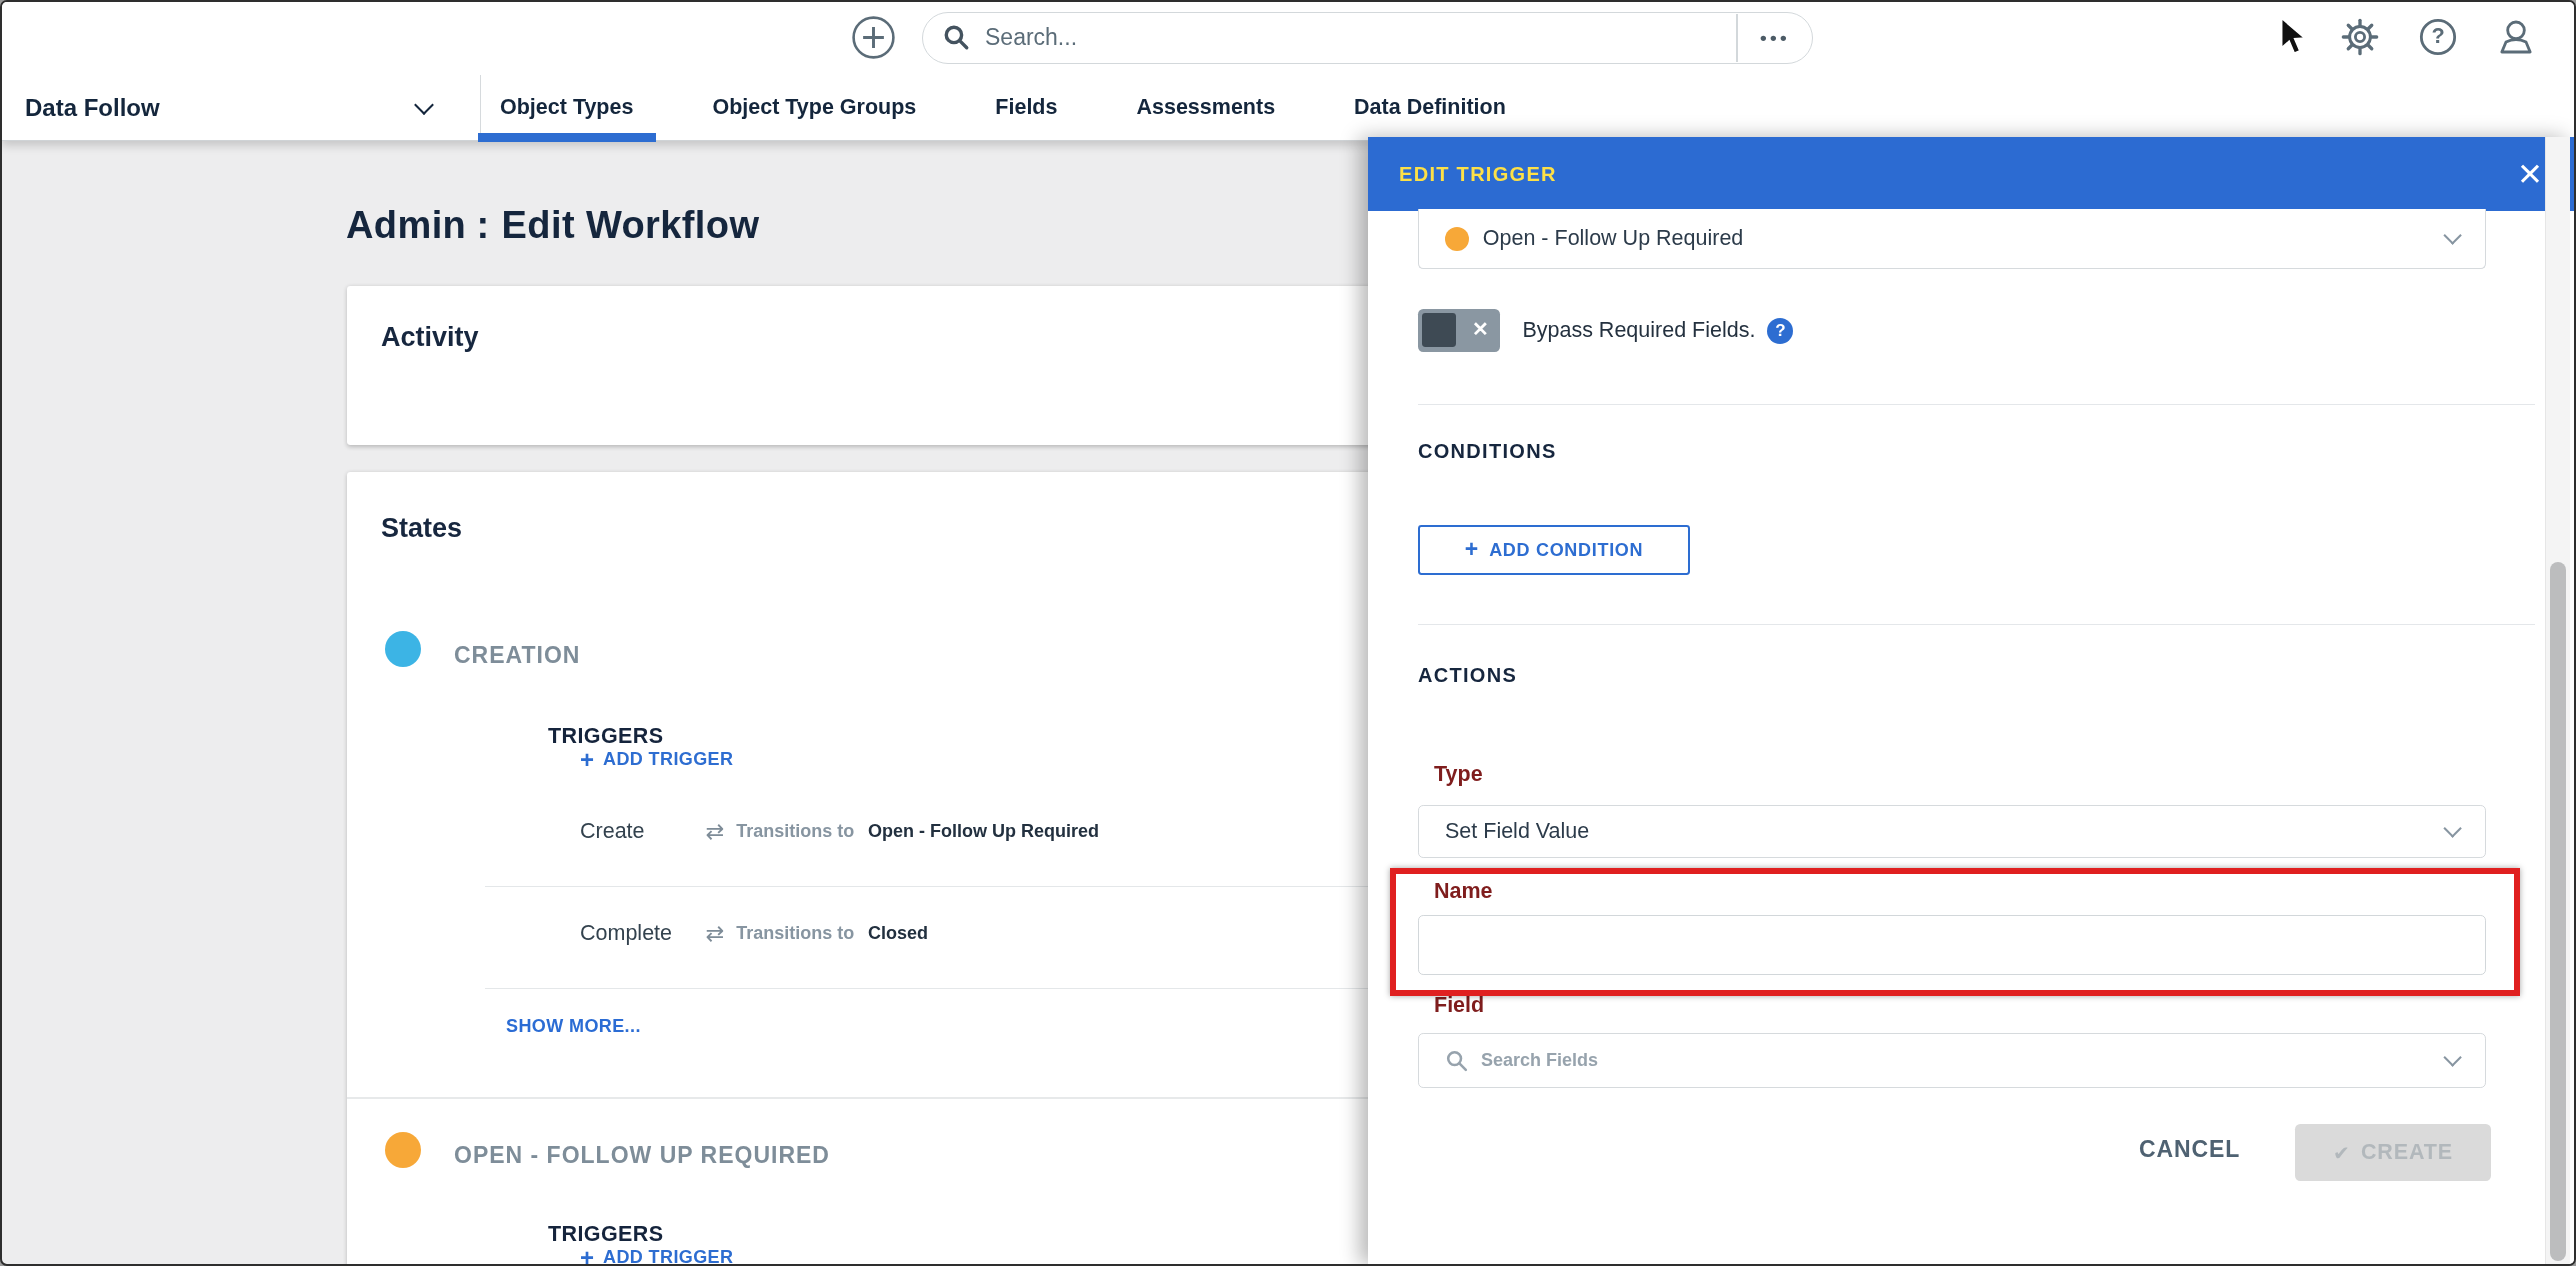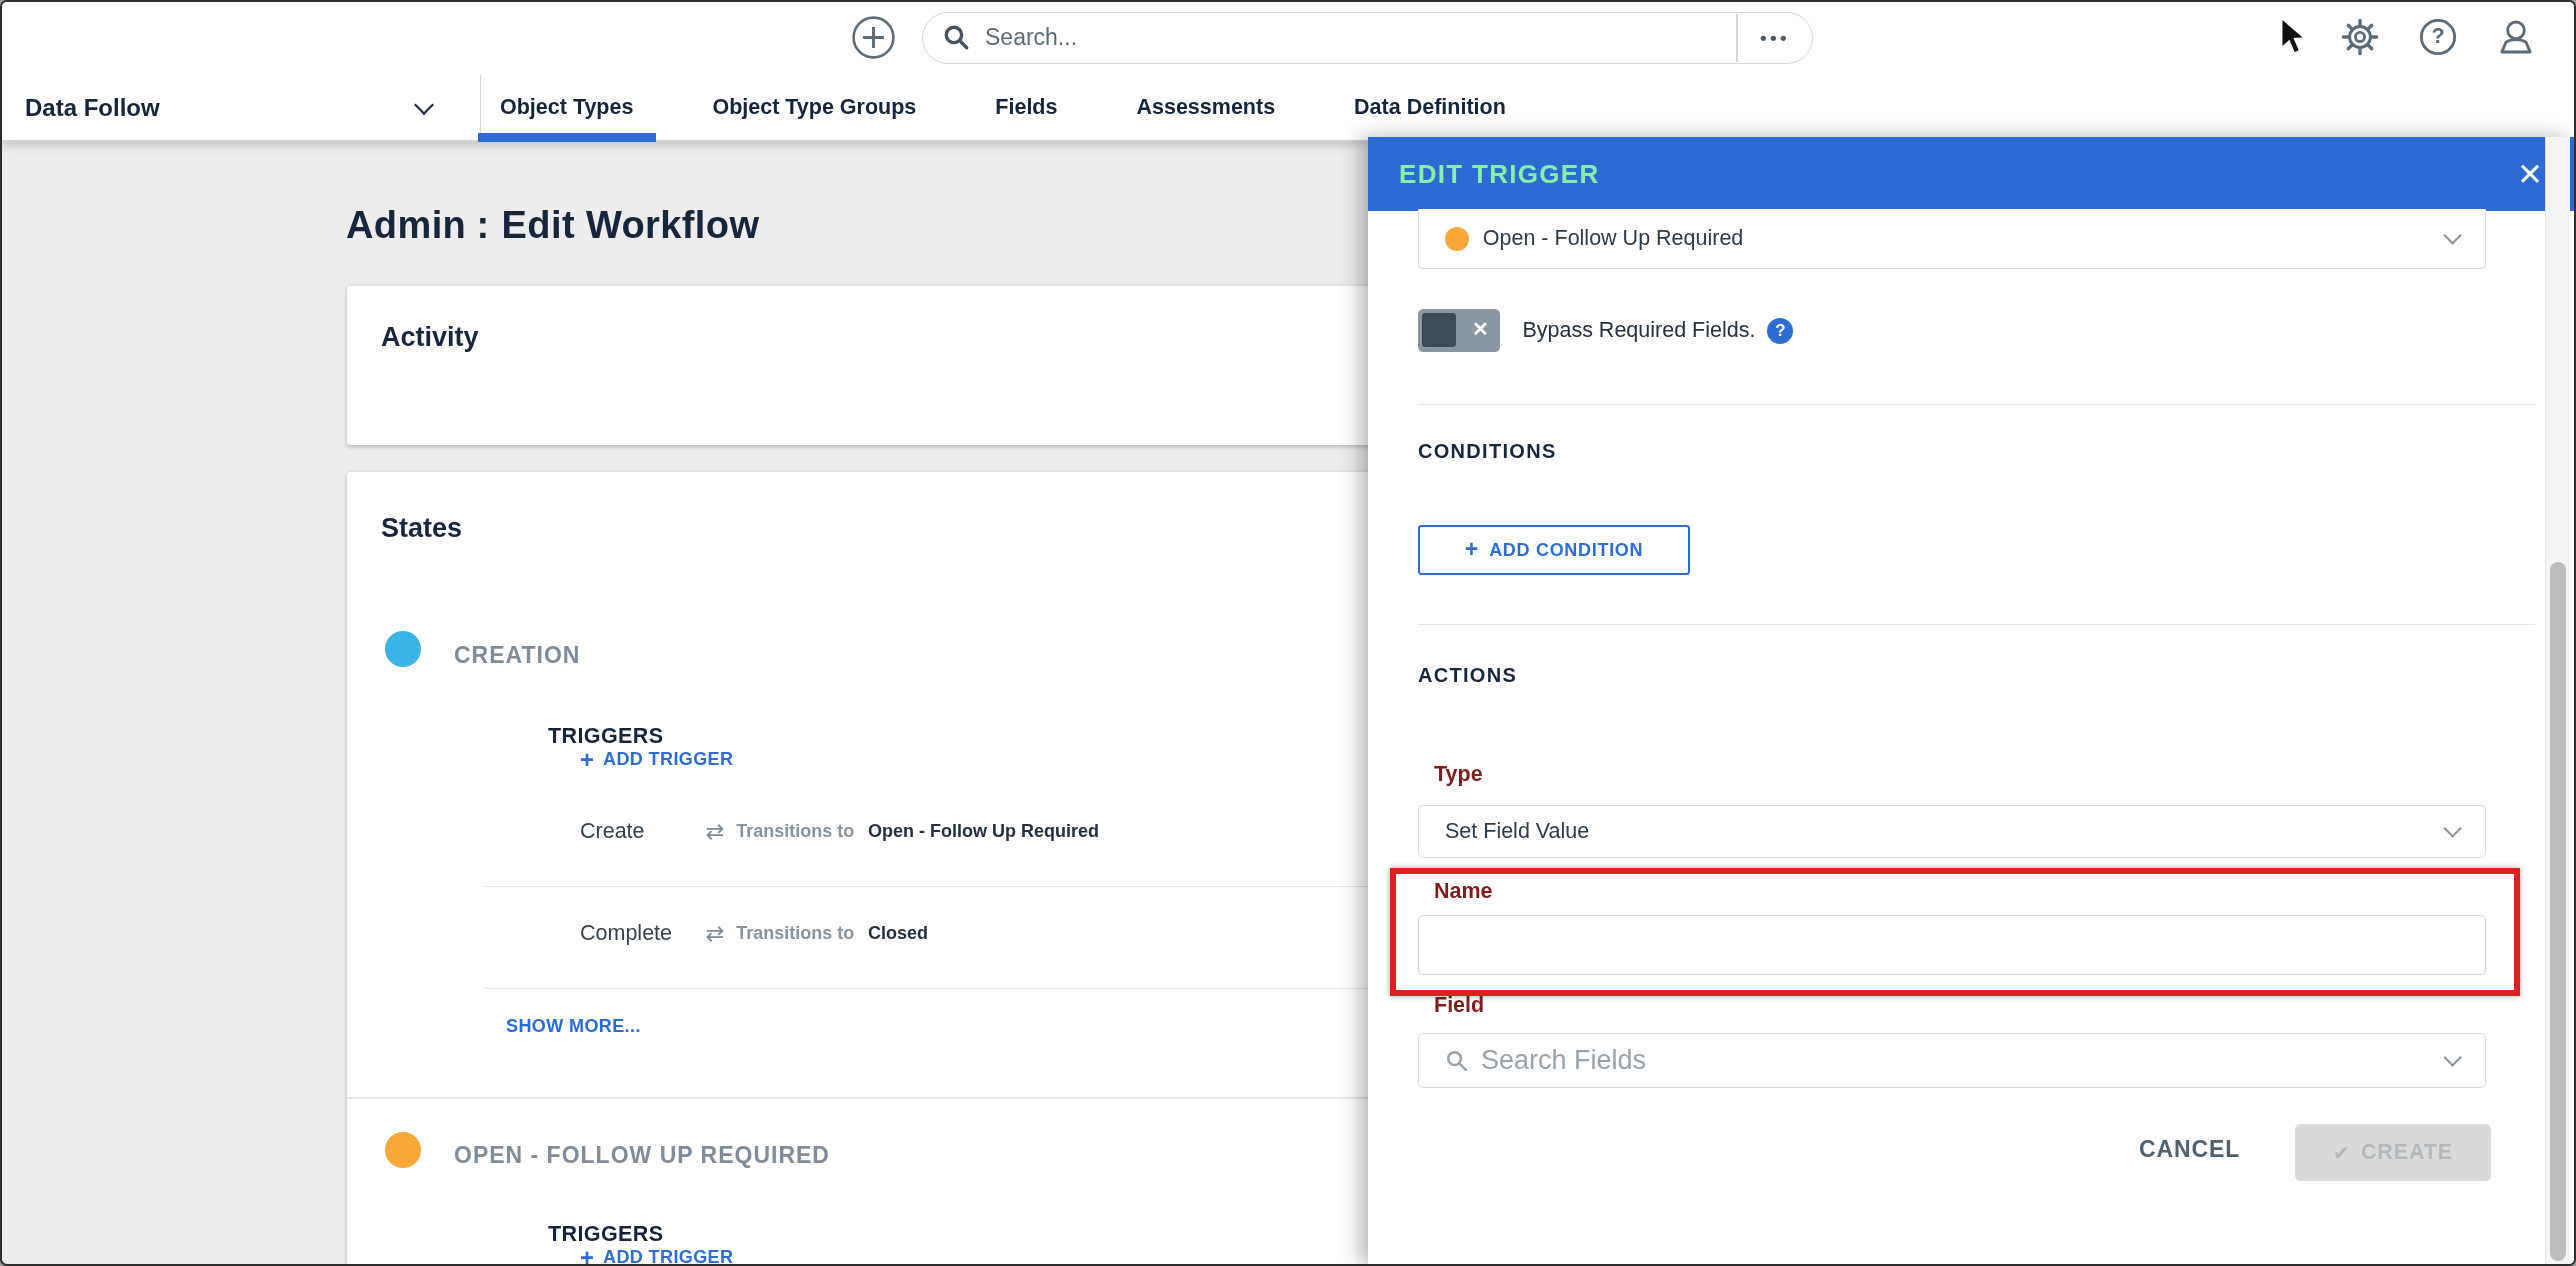--- a/index.html
+++ b/index.html
@@ -57,7 +57,7 @@
   
   .panel{position:absolute;left:1366px;top:135px;right:0;bottom:0;background:#fff;box-shadow:-8.6px 0 19px rgba(0,0,0,.28);z-index:10;}
   .panel-header{position:absolute;left:0;top:0;right:0;height:74px;background:#2c6bd2;display:flex;align-items:center;padding:0 31px;box-sizing:border-box;}
-  .panel-title{color:#86efac;font-size:26px;font-weight:700;letter-spacing:1.3px;}
+  .panel-title{color:#fde047;font-size:20px;font-weight:700;letter-spacing:1.3px;}
   .panel-close{margin-left:auto;color:#fff;font-size:31px;font-weight:400;cursor:pointer;line-height:1;}
   .pfield{position:absolute;left:50px;width:1068px;box-sizing:border-box;}
   .select{border:1.7px solid #d6dadd;border-radius:5.2px;background:#fff;display:flex;align-items:center;padding:0 26px;cursor:pointer;}

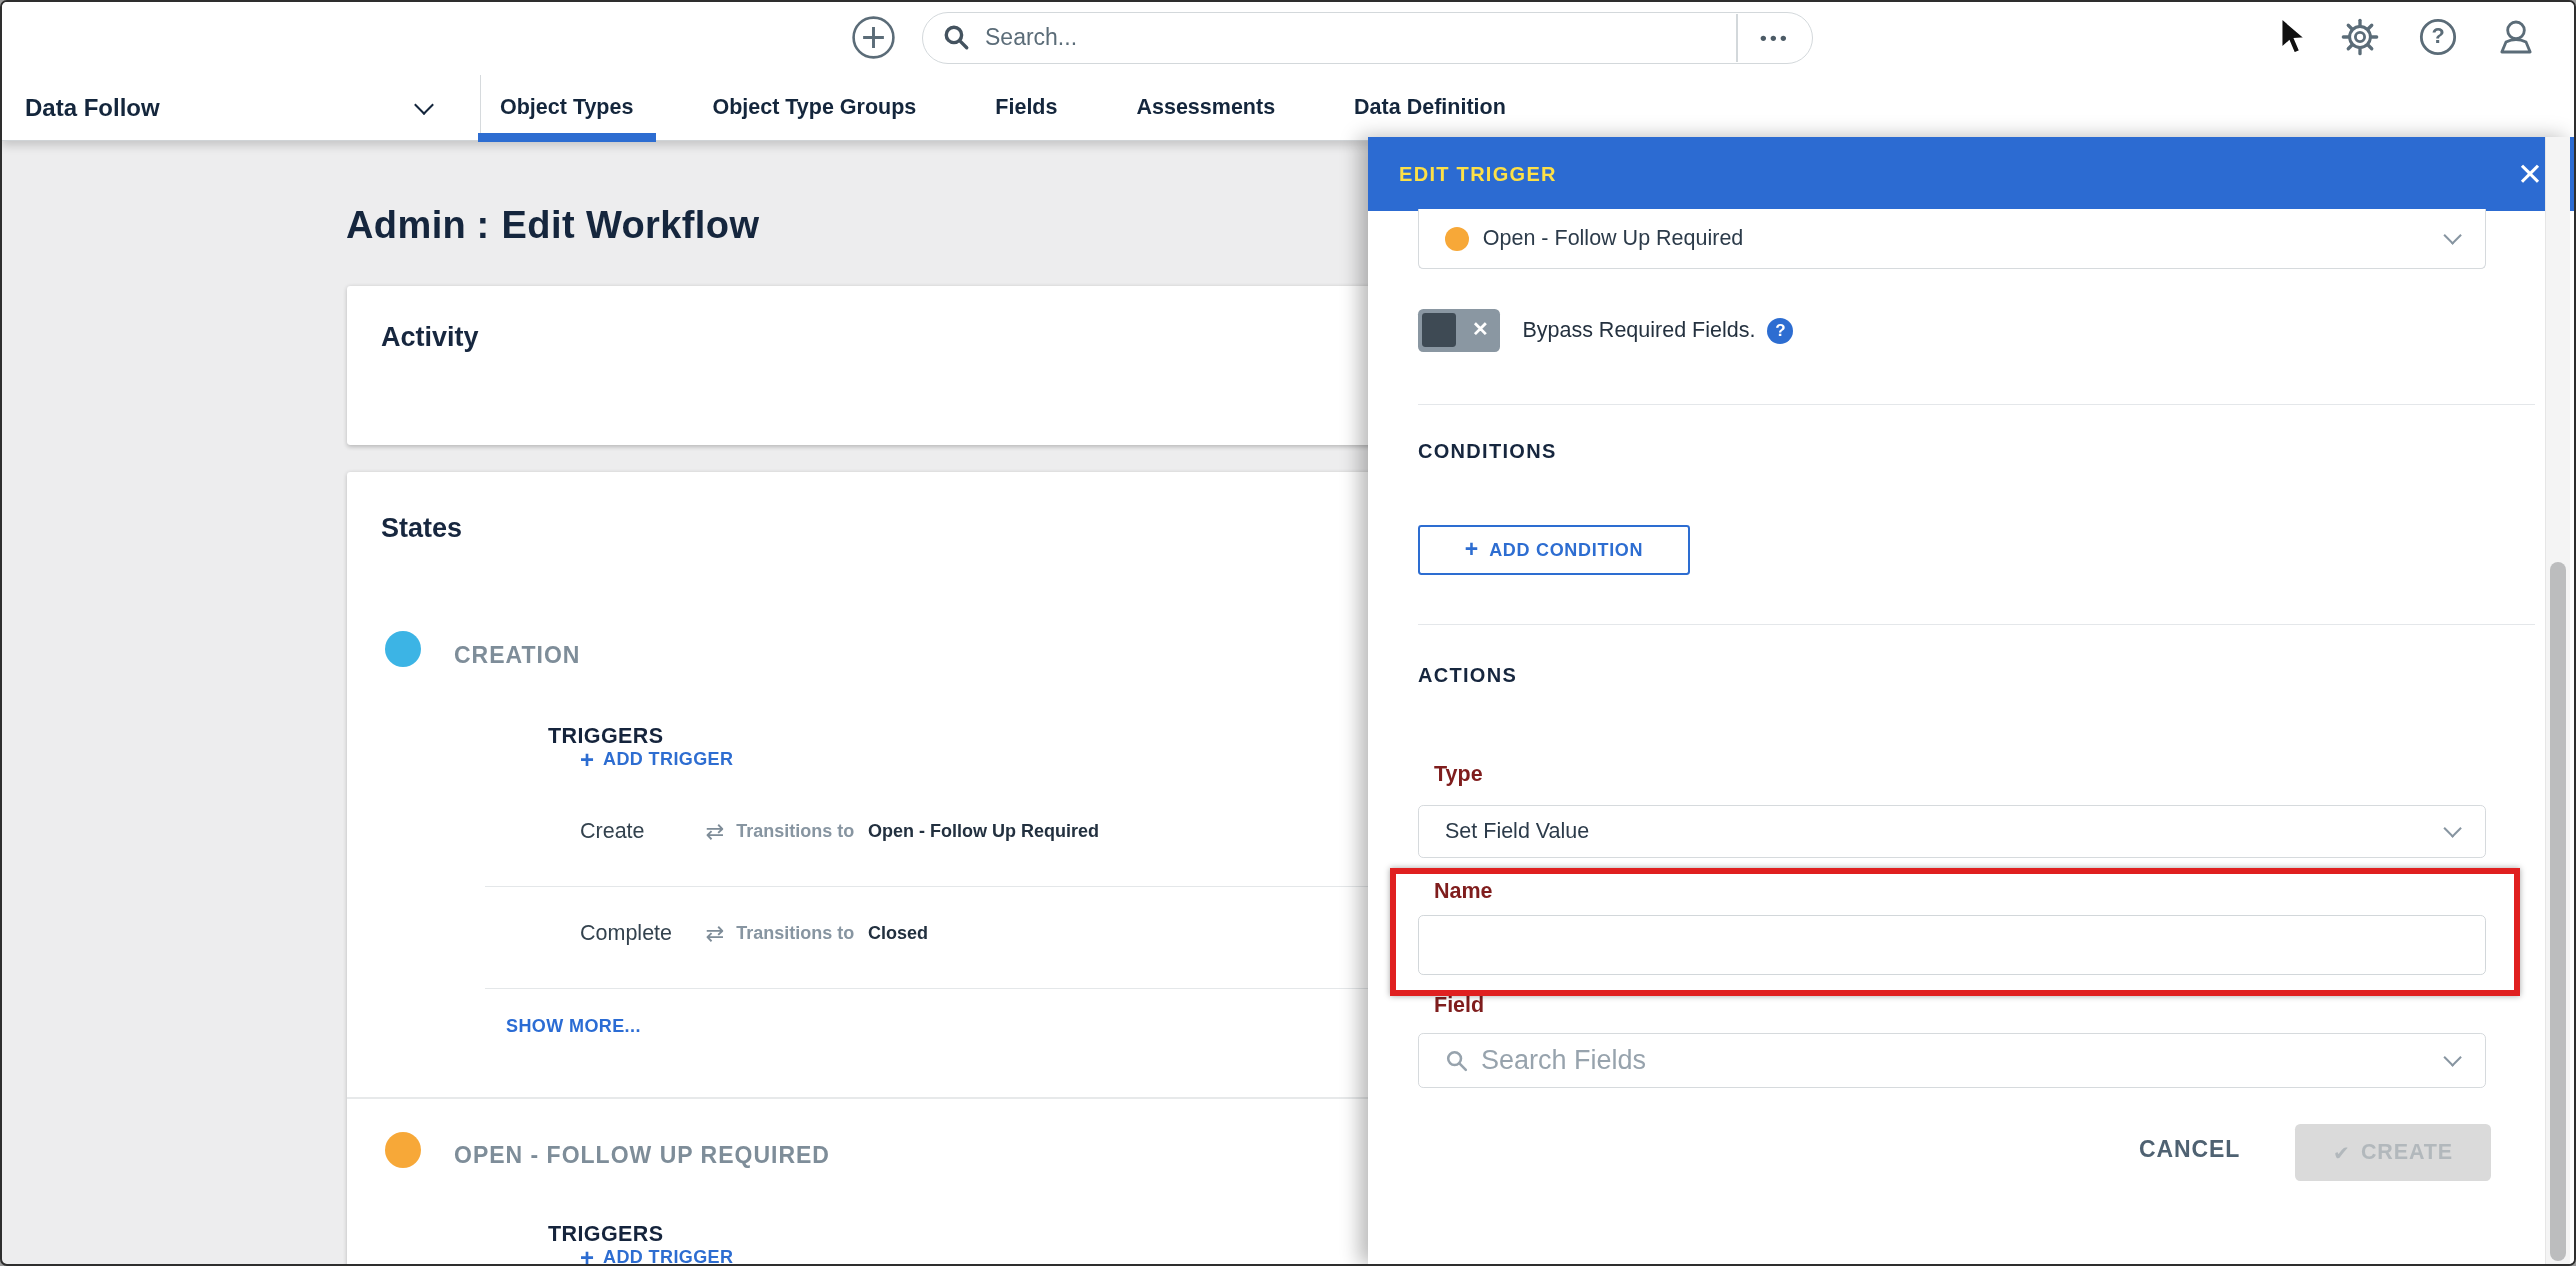--- a/index.html
+++ b/index.html
@@ -81,7 +81,7 @@
   .name-input{position:absolute;left:50px;top:778px;width:1068px;height:60px;border:1.7px solid #d2d7da;border-radius:5.2px;box-sizing:border-box;font-size:21.5px;color:#2c3b4a;padding:0 24px;outline:none;font-family:"Liberation Sans",sans-serif;}
   .field-select{top:896px;height:55px;}
   .field-select .mag{margin-right:12px;flex:0 0 auto;}
-  .placeholder{font-size:27px;color:#97a3ad;}
+  .placeholder{font-size:18px;color:#97a3ad;font-weight:bold;}
   .cancel-btn{position:absolute;left:765px;top:998px;font-size:23px;font-weight:700;color:#4f6272;letter-spacing:0.9px;background:none;border:none;cursor:pointer;font-family:"Liberation Sans",sans-serif;}
   .create-btn{position:absolute;left:927px;top:987px;width:196px;height:57px;background:#dadada;border:none;border-radius:5.2px;color:#b2b8bc;font-size:21.5px;font-weight:700;letter-spacing:0.9px;display:flex;align-items:center;justify-content:center;gap:10.3px;font-family:"Liberation Sans",sans-serif;}
   .create-btn .check{font-family:"DejaVu Sans","Liberation Sans",sans-serif;font-size:20px;}

